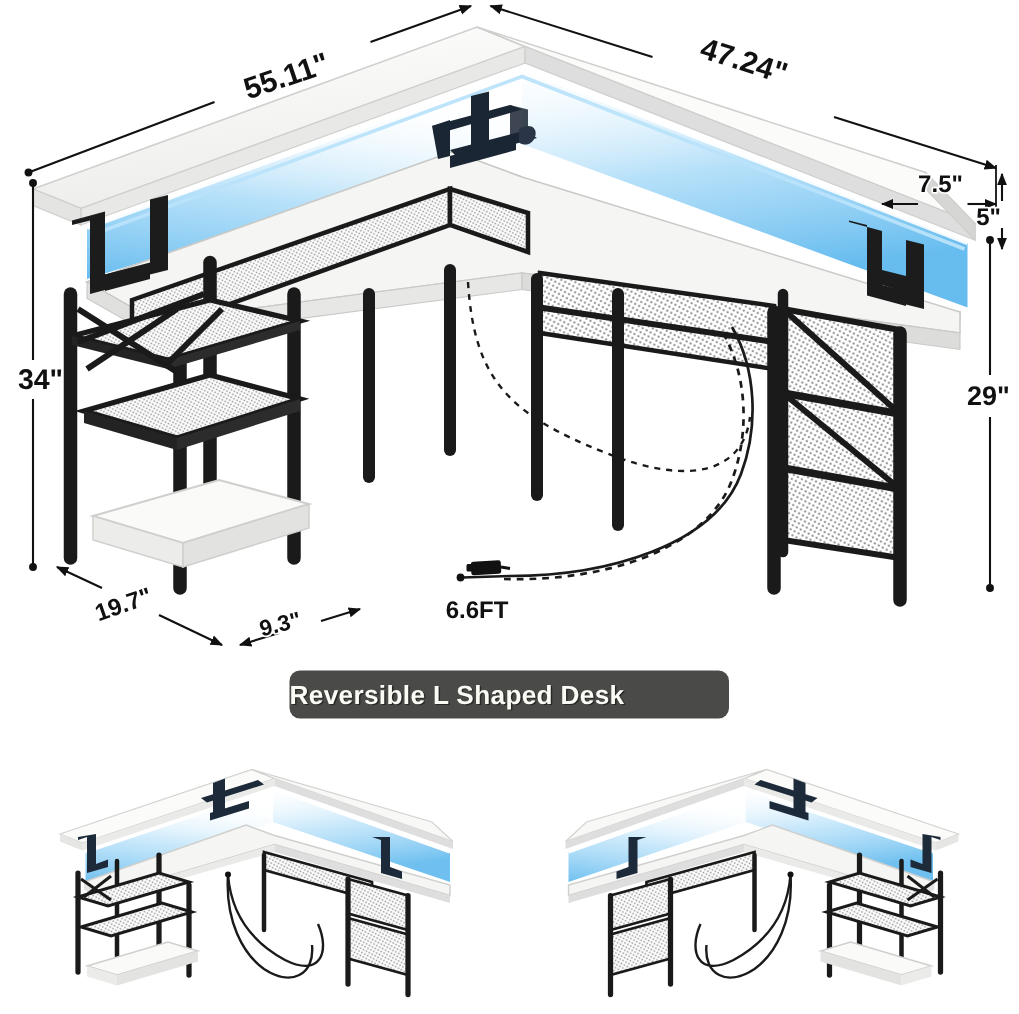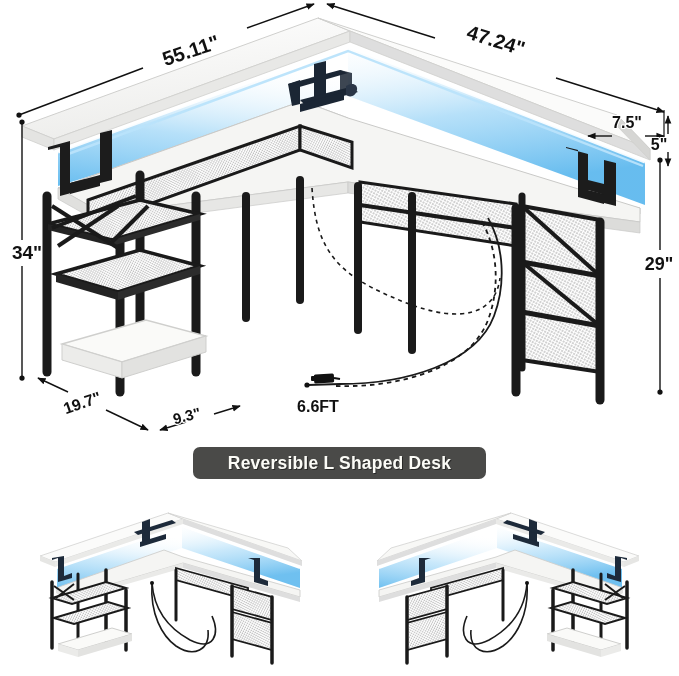--- a/index.html
+++ b/index.html
@@ -33,7 +33,7 @@
     width: 293px; height: 32px;
     background: #4a4a48;
     border-radius: 7px;
-    display: flex; align-items: center; justify-content: center;
+    display: flex; align-items: center; 
   }
   #banner-label {
     color: #fbfbf6;

